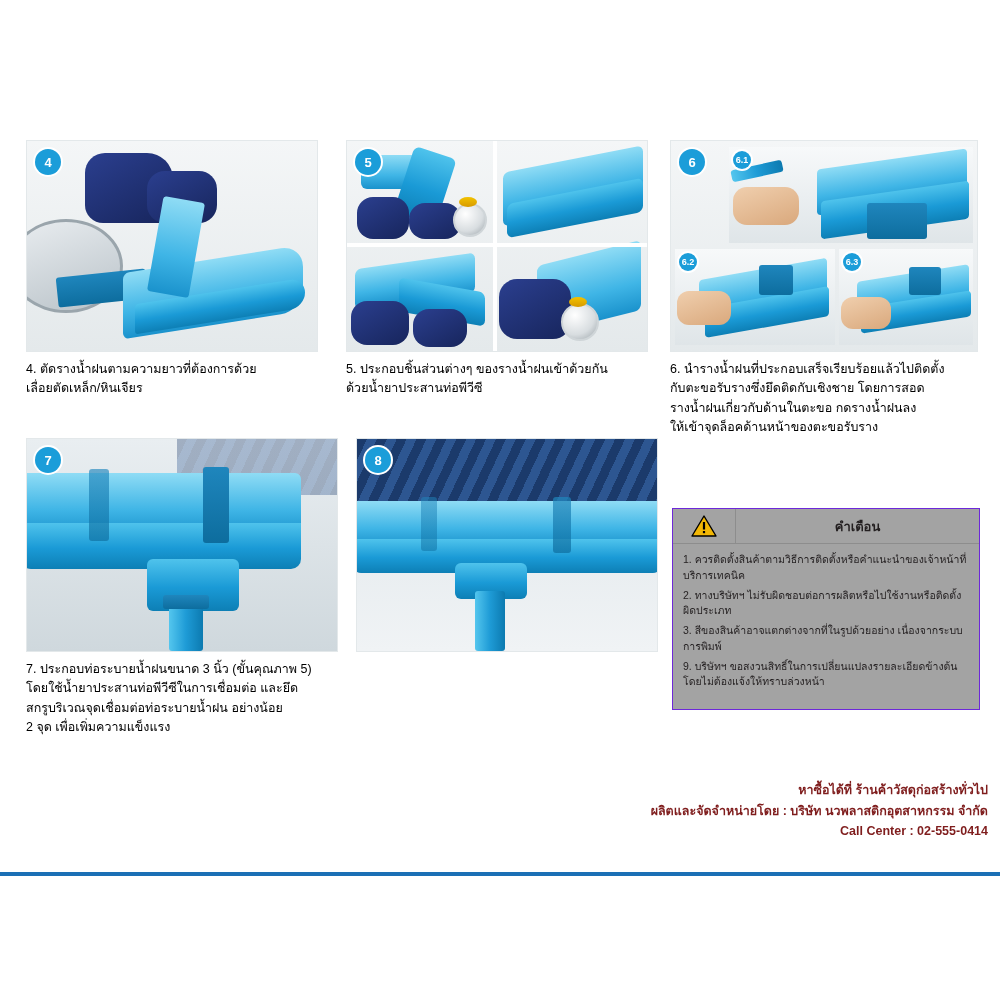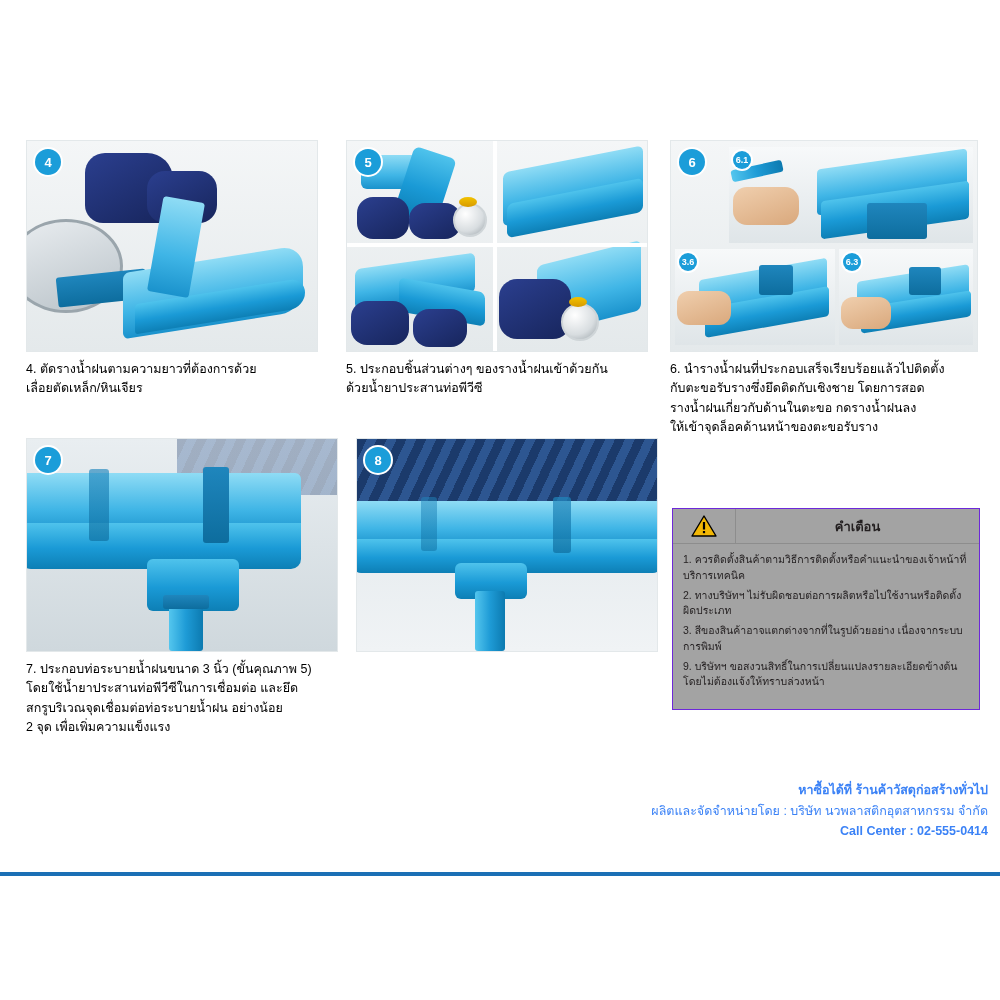--- a/index.html
+++ b/index.html
@@ -293,7 +293,7 @@
         <div class="gutter" style="left:34px; top:156px; width:124px; height:30px; transform:skewY(-10deg); border-radius:4px;"></div>
         <div class="gutter-dark" style="left:88px; top:124px; width:34px; height:30px;"></div>
         <div class="hand" style="left:6px; top:150px; width:54px; height:34px; border-radius:12px;"></div>
-        <div class="sub-badge" style="left:8px; top:112px;">3.6</div>
+        <div class="sub-badge" style="left:8px; top:112px;">6.2</div>
 
         <div class="wall" style="left:168px; top:108px; width:134px; height:96px; background:linear-gradient(180deg,#f7f9fa,#dfe5e8);"></div>
         <div class="gutter-light" style="left:186px; top:132px; width:112px; height:40px; transform:skewY(-9deg); border-radius:4px;"></div>

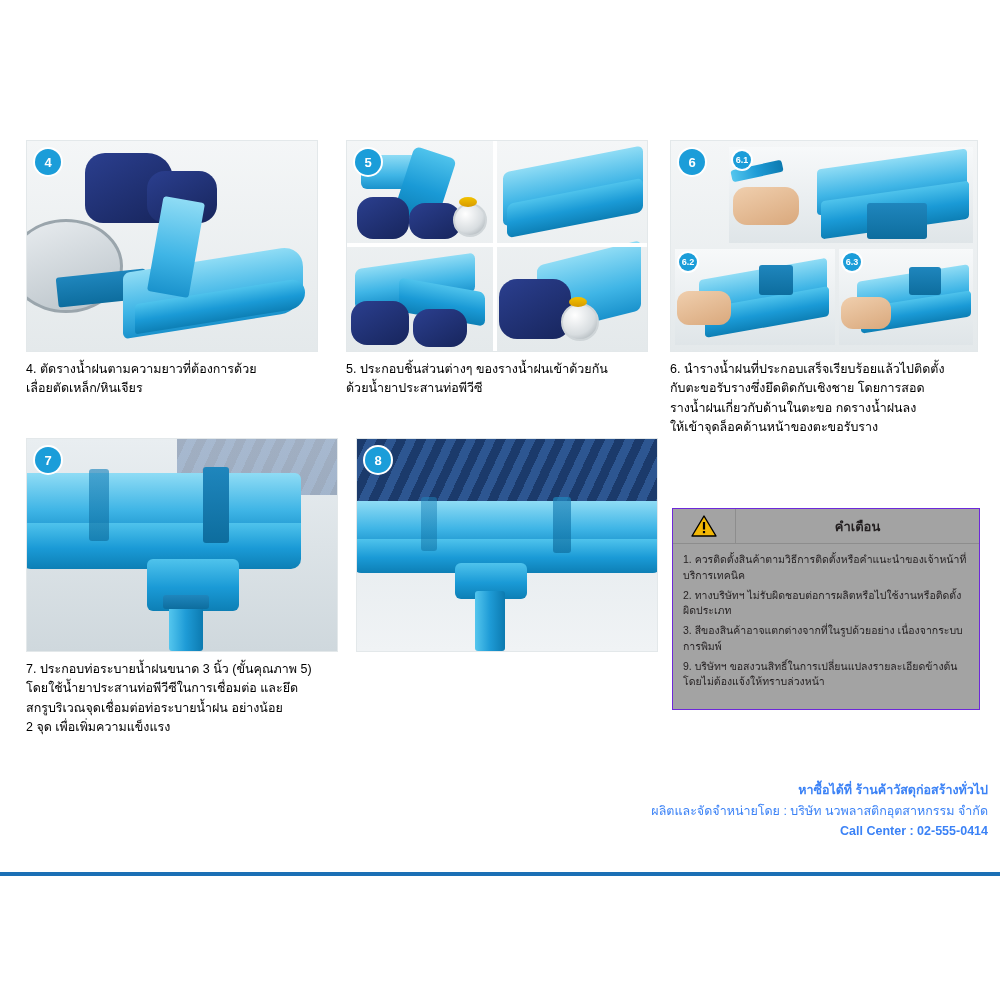--- a/index.html
+++ b/index.html
@@ -188,7 +188,7 @@
   .footer .f-line {
     font-size: 12.5px;
     line-height: 1.65;
-    color: #3b82f6;
+    color: #7f1d1d;
     font-weight: bold;
   }
   .footer .f-line.small {

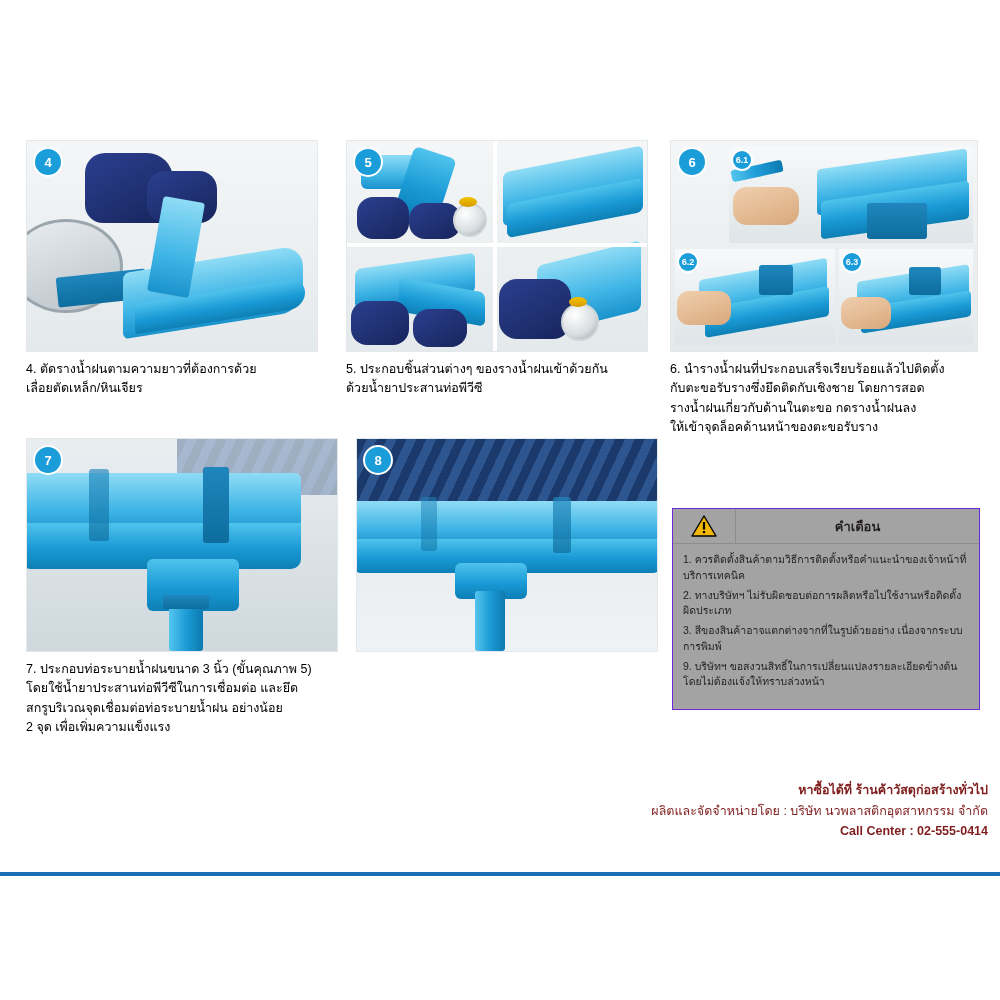--- a/index.html
+++ b/index.html
@@ -192,7 +192,7 @@
     font-weight: bold;
   }
   .footer .f-line.small {
-    font-weight: normal;
+    font-weight: bold;
     padding-left: 16px;
   }
   .blueline {

